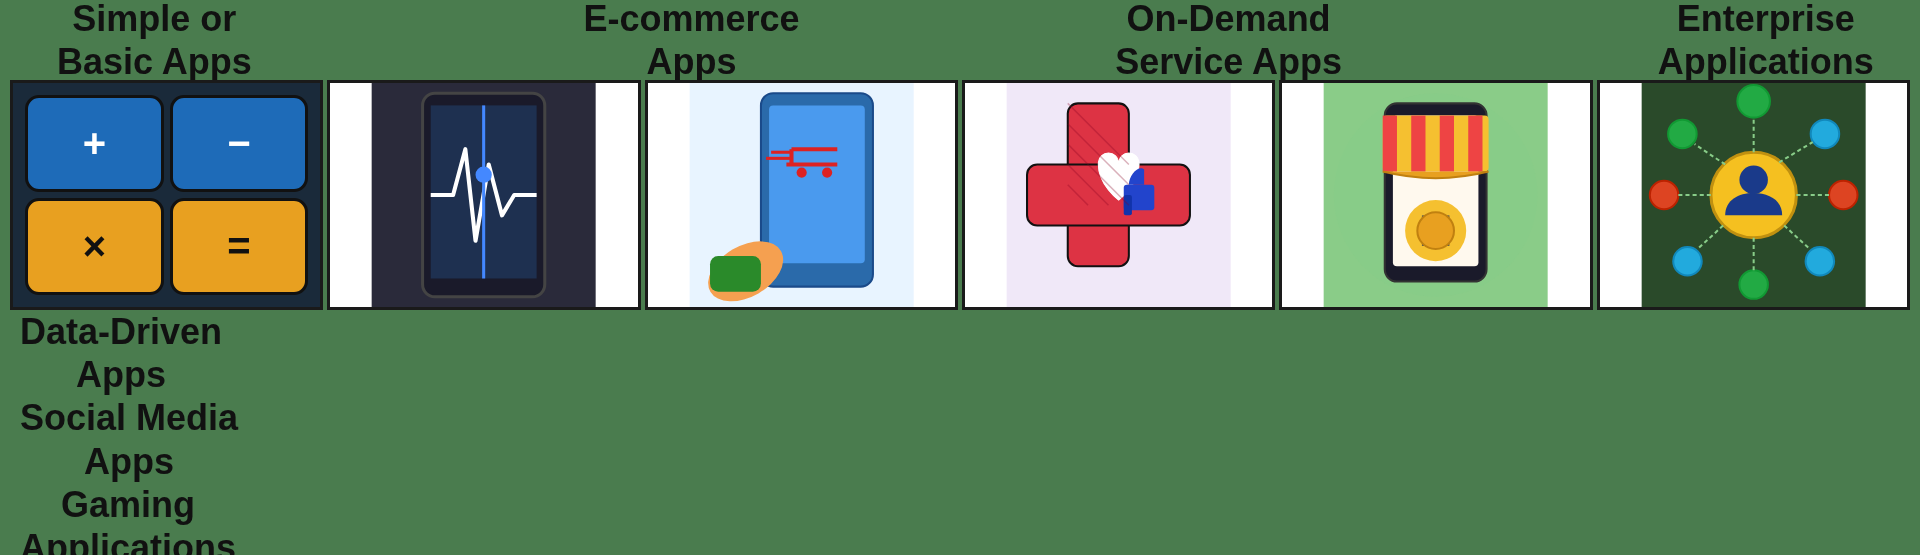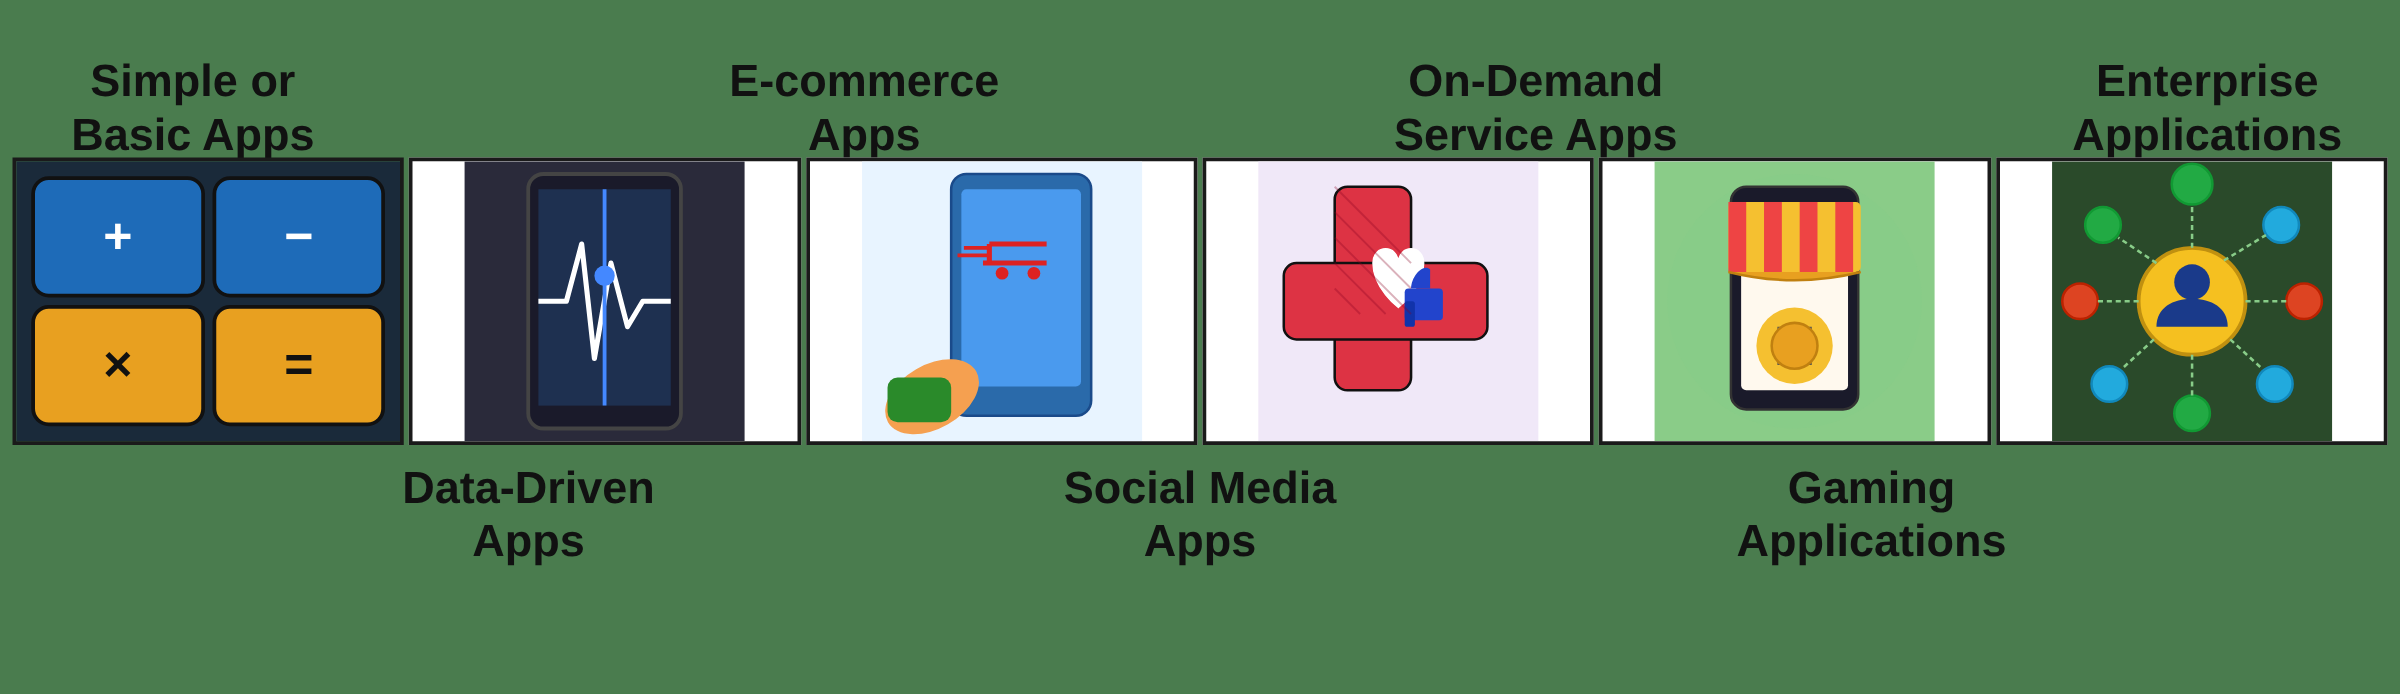--- a/index.html
+++ b/index.html
@@ -28,7 +28,6 @@
       align-items: center;
       justify-content: space-around;
       padding: 0 20px;
-      margin-top: 46px;
     }
 
     .top-label {

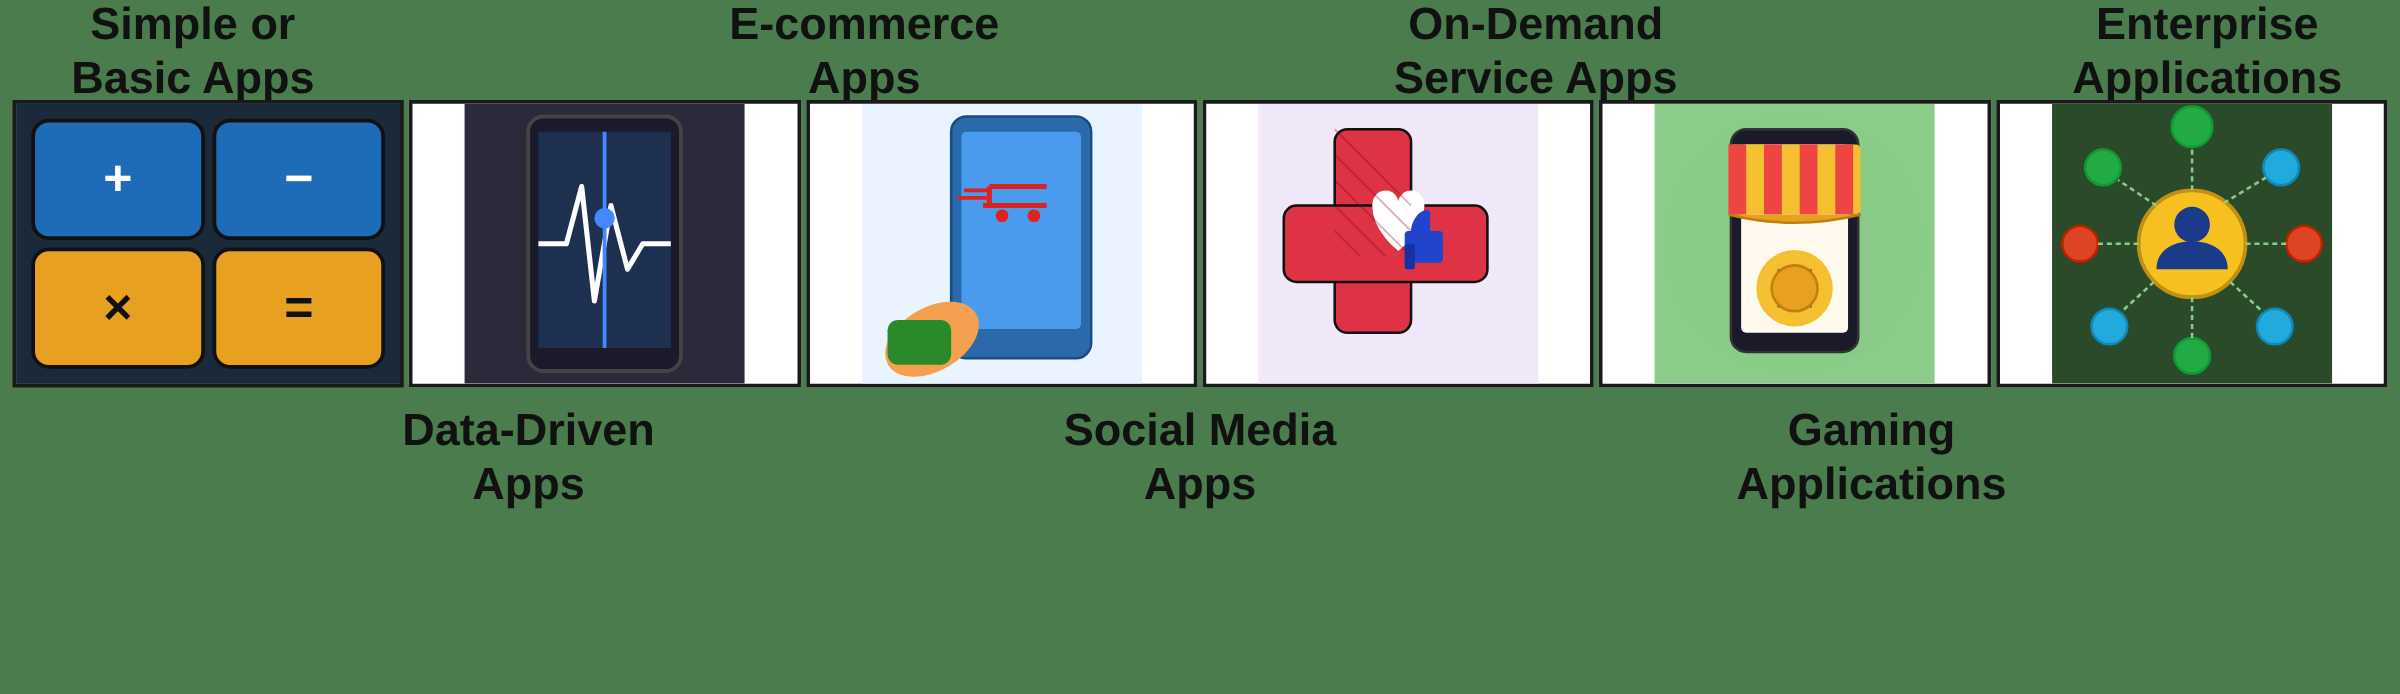--- a/index.html
+++ b/index.html
@@ -65,9 +65,10 @@
       display: flex;
       width: 100%;
       height: 110px;
-      align-items: center;
+      align-items: flex-start;
       justify-content: space-around;
       padding: 0 20px;
+      flex-direction: column;
     }
 
     .bottom-label {

